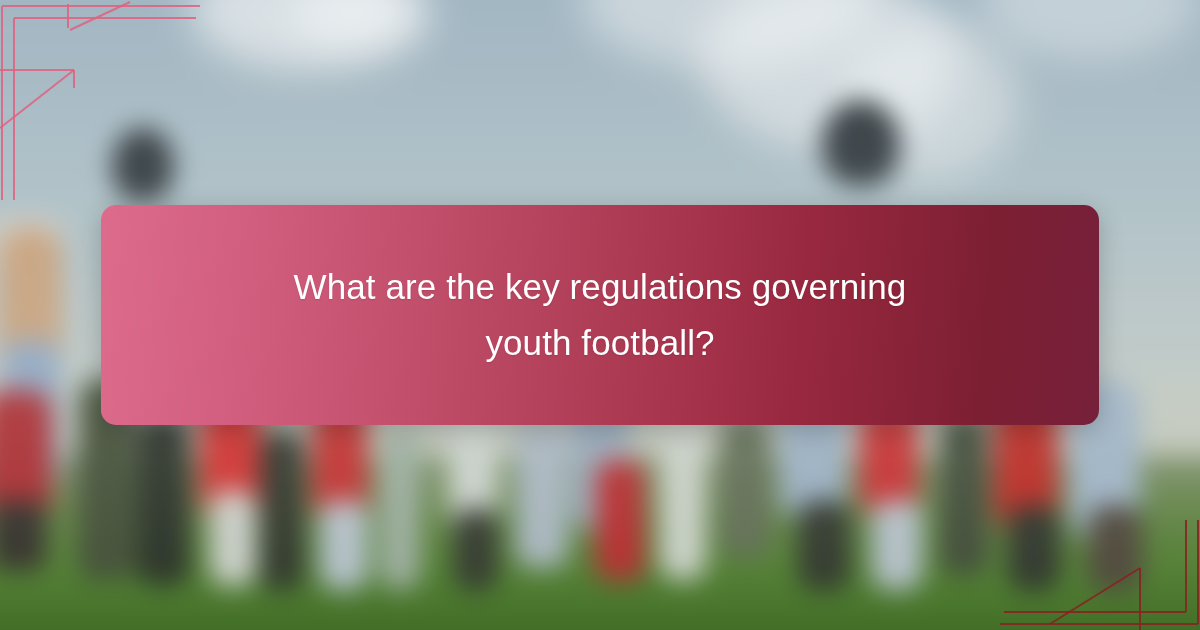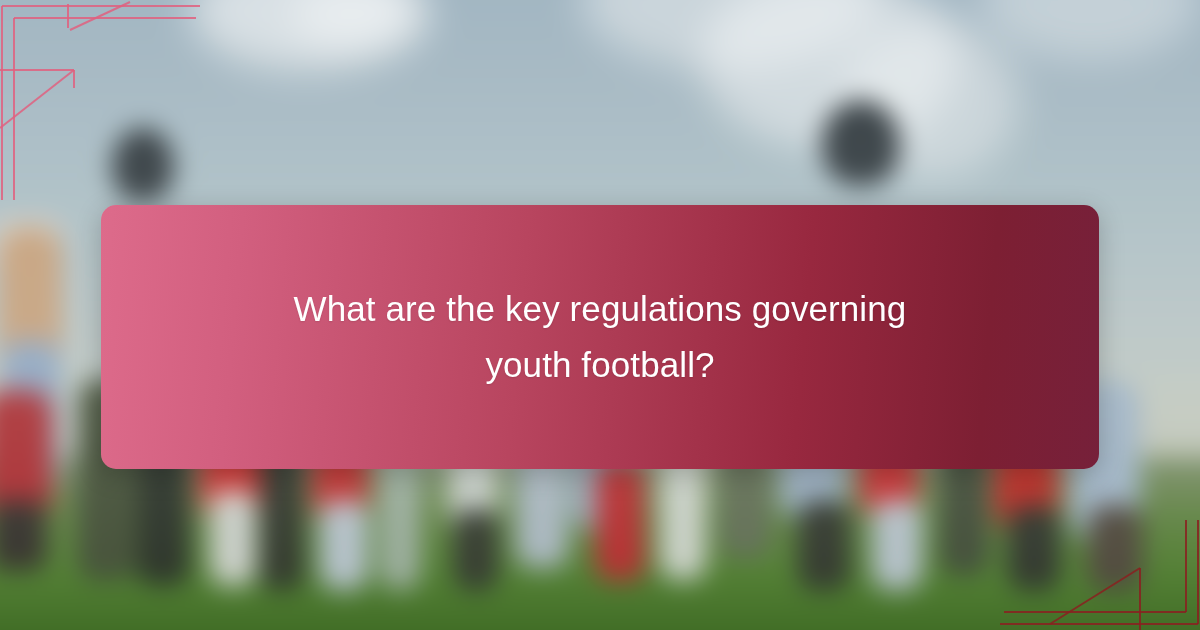--- a/index.html
+++ b/index.html
@@ -105,7 +105,7 @@
   .card {
     position:absolute;
     left:101px; top:205px;
-    width:998px; height:264px;
+    width:998px; height:220px;
     border-radius:15px;
     background:linear-gradient(95deg, #dd6b8b 0%, #d25f7f 14%, #b8455f 42%, #98283f 70%, #7d1f33 88%, #76203a 100%);
     box-shadow:0 6px 26px rgba(0,0,0,0.22);

